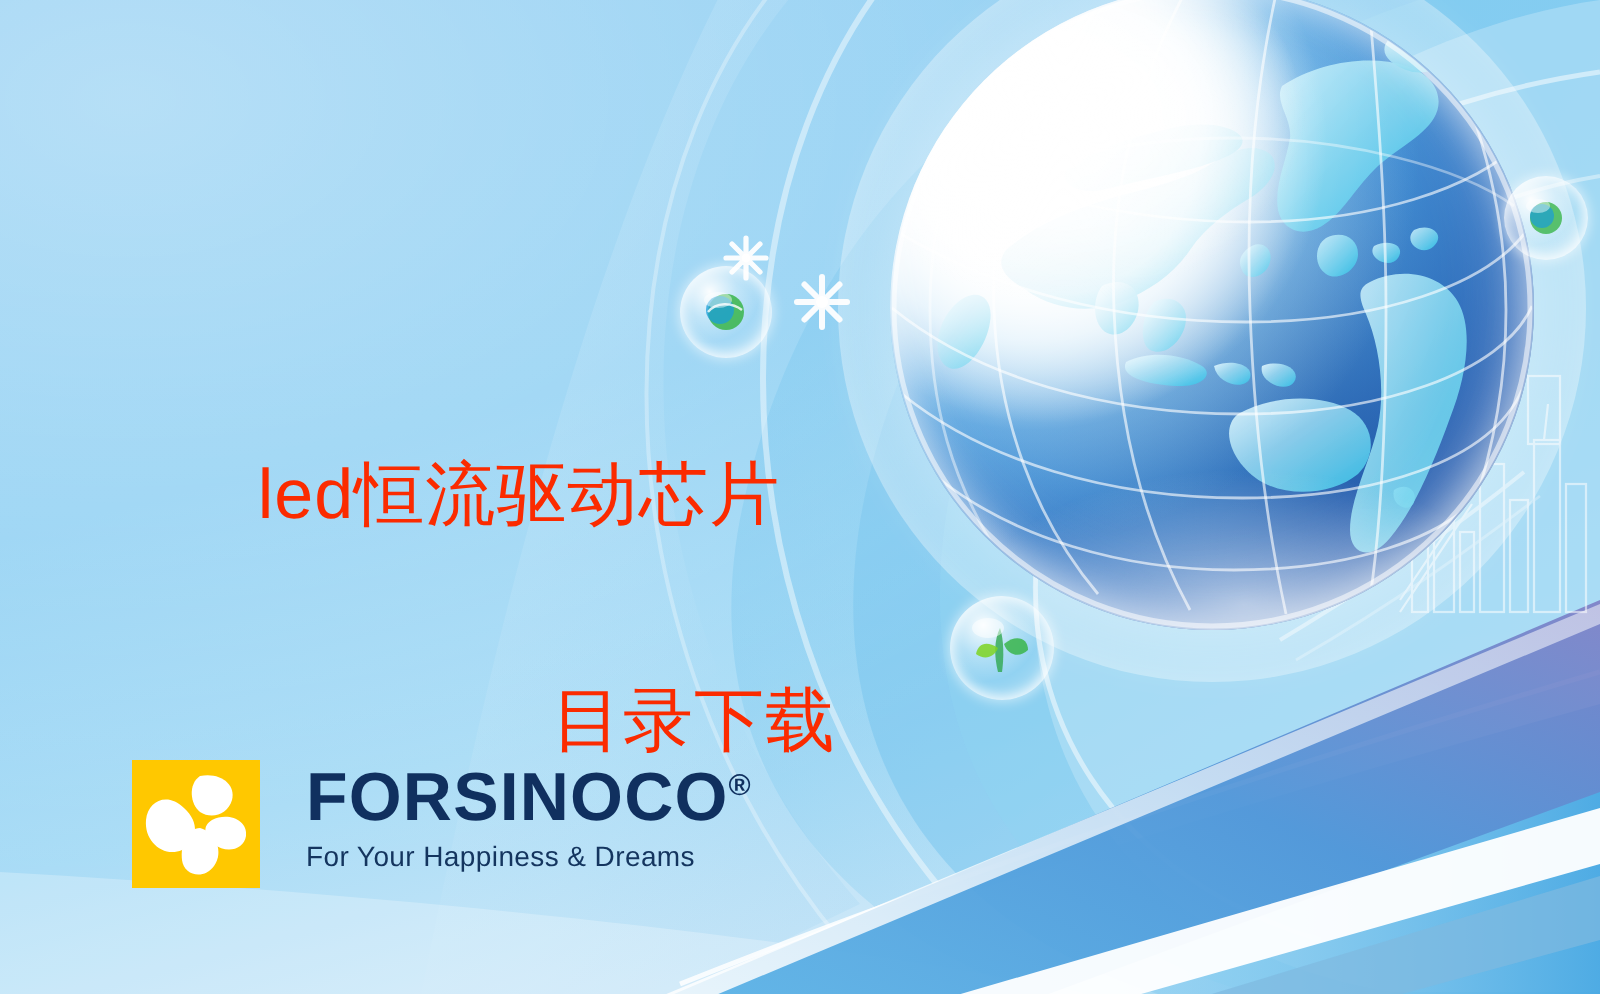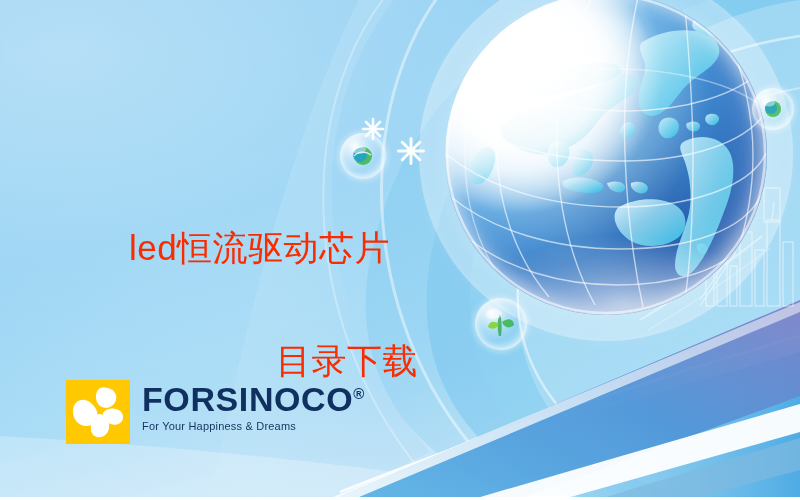--- a/index.html
+++ b/index.html
@@ -105,7 +105,7 @@
     background: #ffc800;
     flex: 0 0 auto;
   }
-  #logo-text { margin-left: 12px; padding-top: 2px; }
+  #logo-text { margin-left: 23px; padding-top: 2px; }
   #logo-word {
     color: #10305f;
     font-size: 34px;

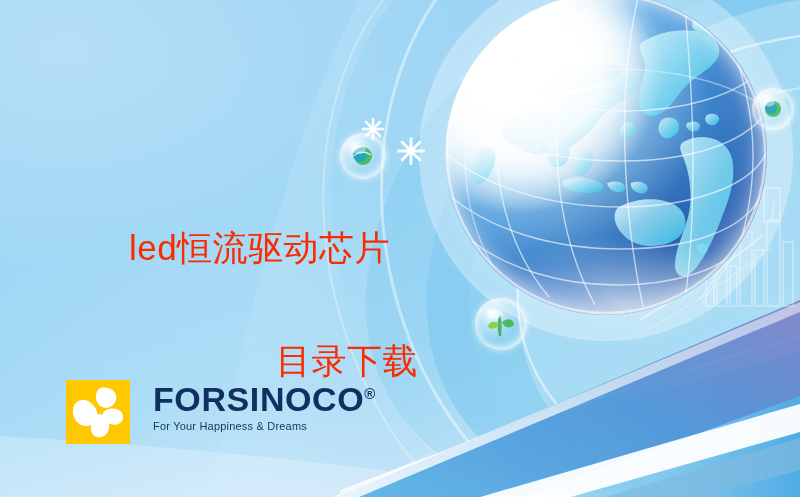--- a/index.html
+++ b/index.html
@@ -121,7 +121,7 @@
   }
   #logo-tagline {
     color: #14355f;
-    font-size: 11px;
+    font-size: 14px;
     letter-spacing: 0.2px;
     margin-top: 4px;
     white-space: nowrap;

